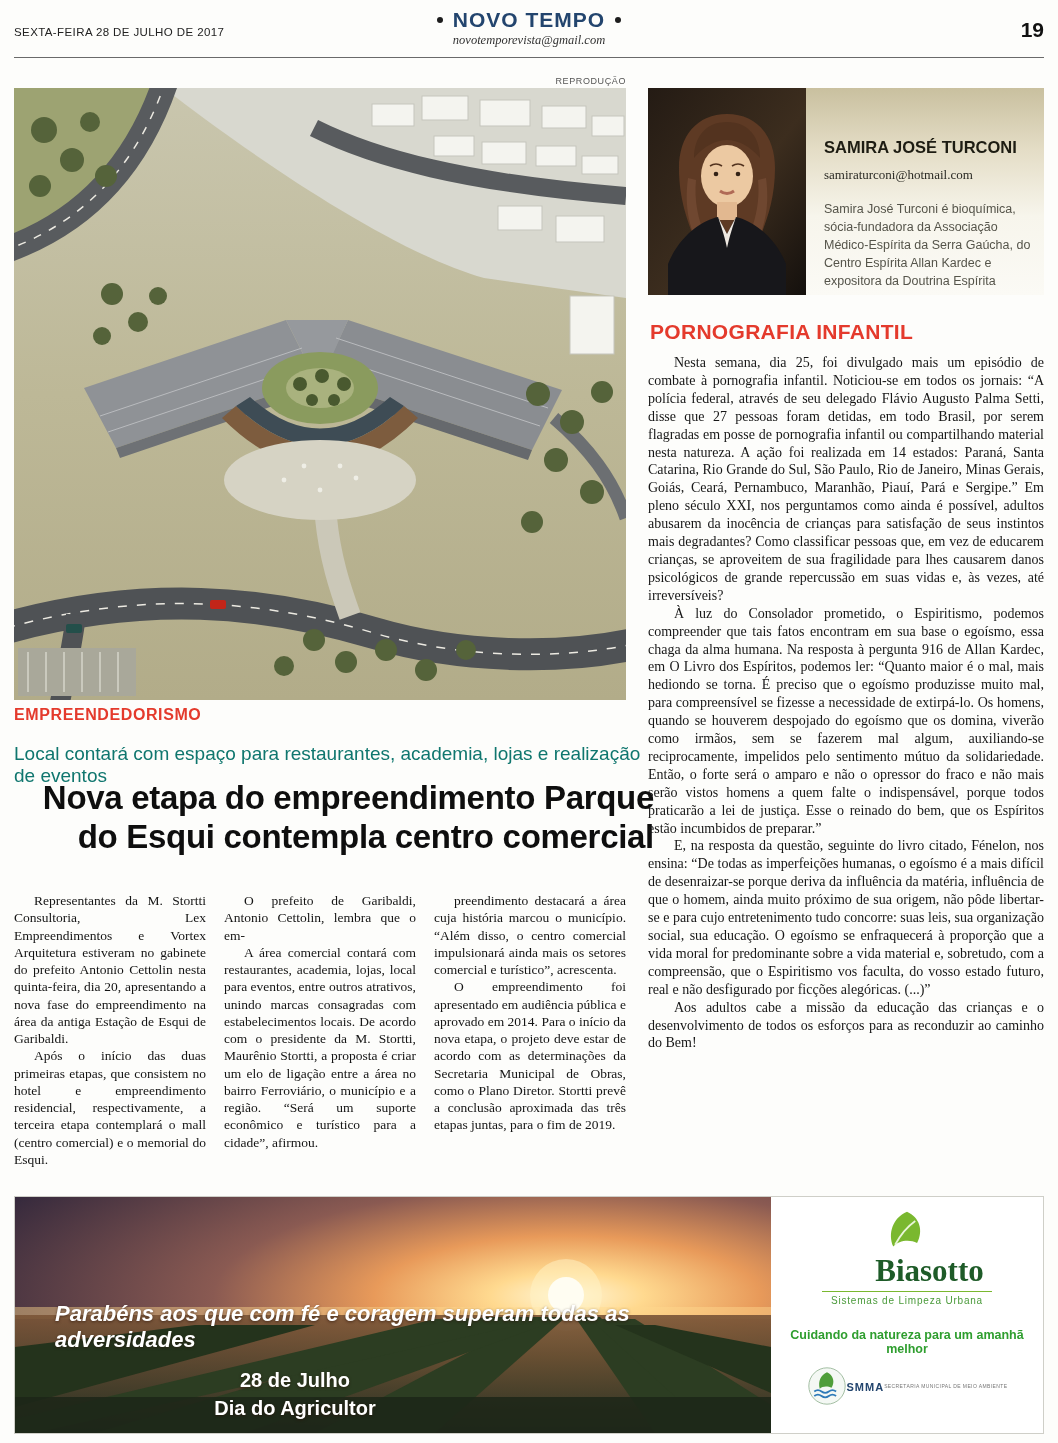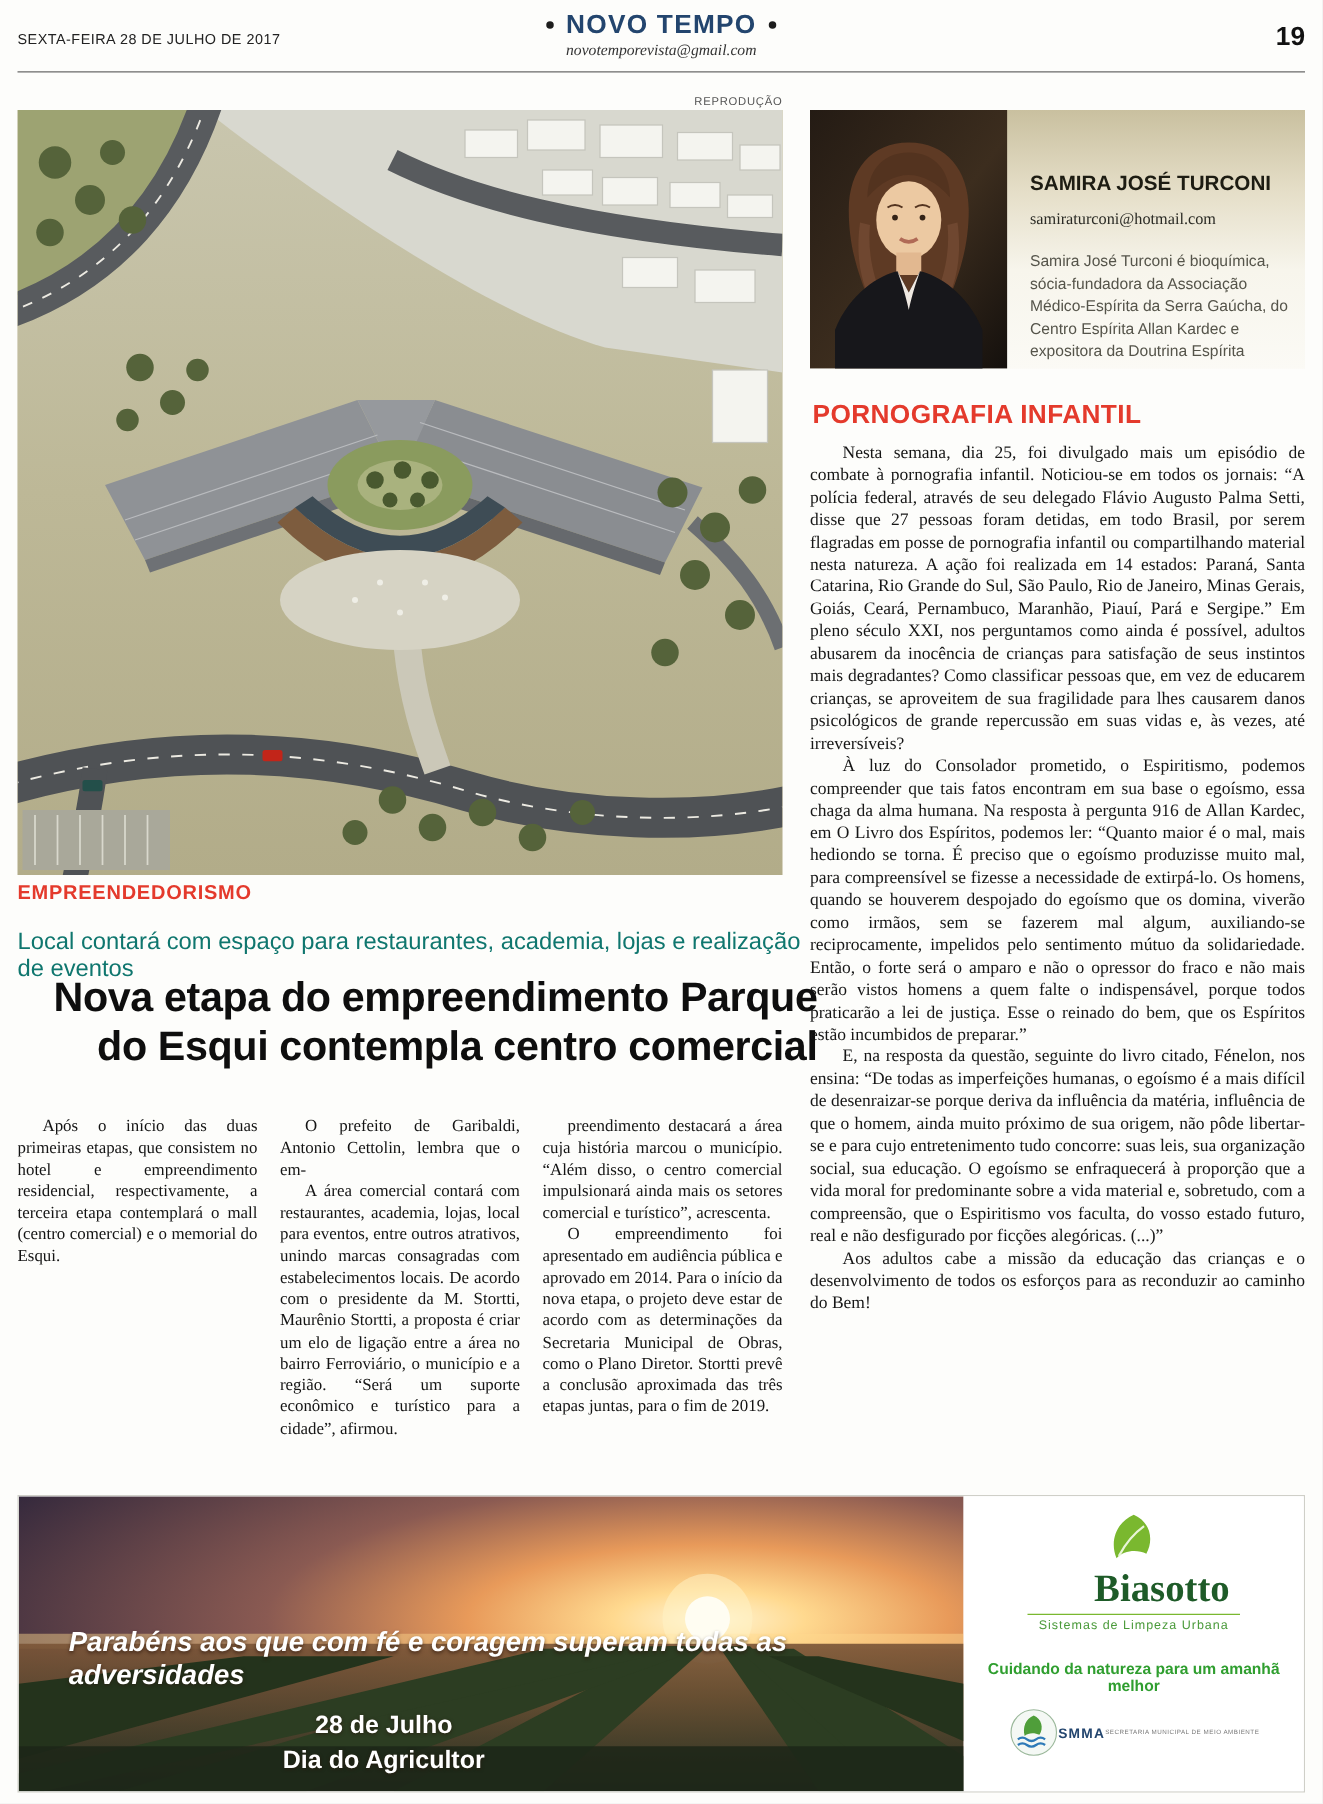--- a/index.html
+++ b/index.html
@@ -199,6 +199,7 @@
 
   <div class="article-body">
     <div class="body-col">
+      <p>Representantes da M. Stortti Consultoria, Lex Empreendimentos e Vortex Arquitetura estiveram no gabinete do prefeito Antonio Cettolin nesta quinta-feira, dia 20, apresentando a nova fase do empreendimento na área da antiga Estação de Esqui de Garibaldi.</p>
       <p>Após o início das duas primeiras etapas, que consistem no hotel e empreendimento residencial, respectivamente, a terceira etapa contemplará o mall (centro comercial) e o memorial do Esqui.</p>
     </div>
     <div class="body-col">

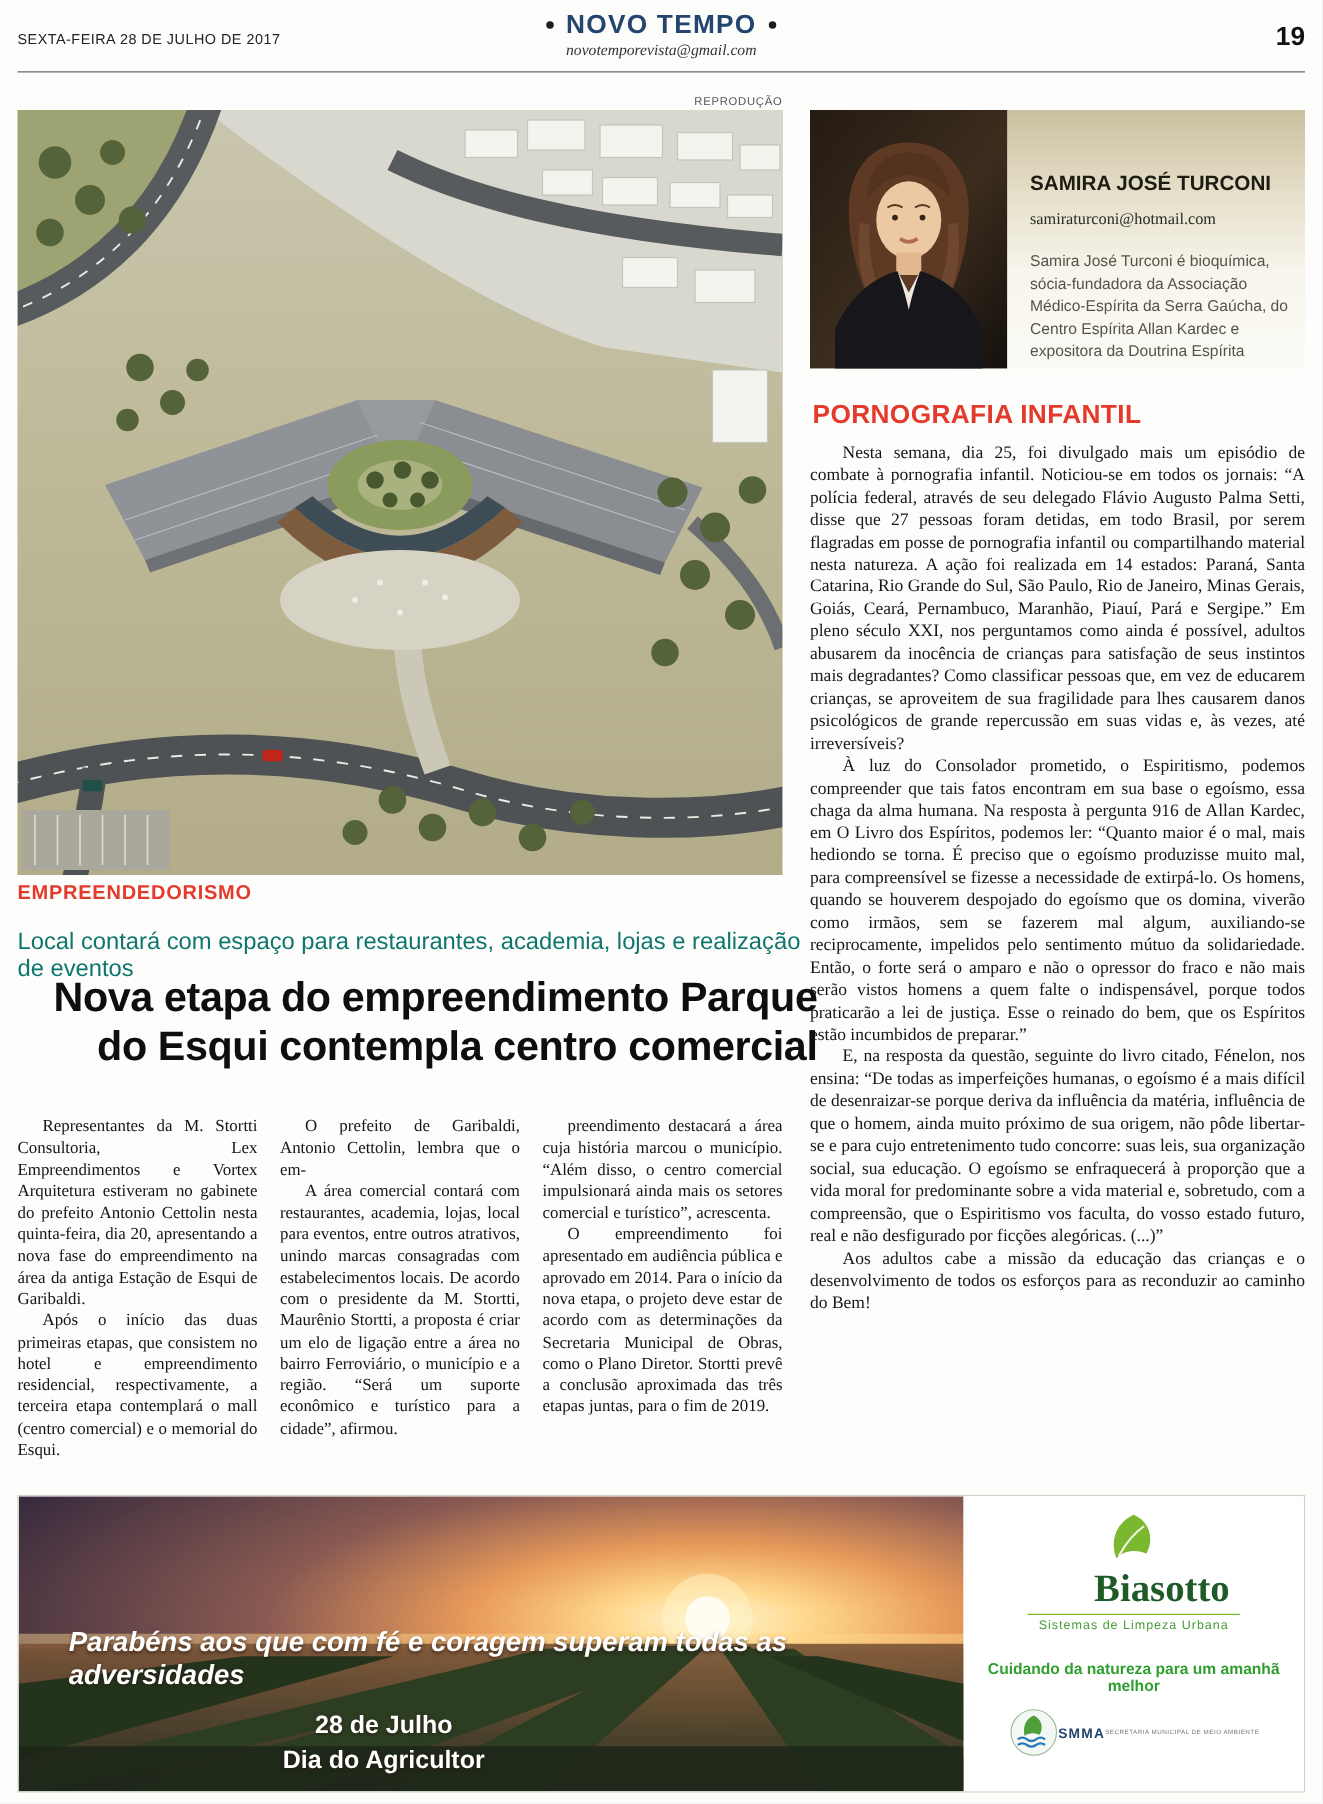--- a/index.html
+++ b/index.html
@@ -58,7 +58,7 @@
   .ad-slogan { position:absolute; left:40px; top:104px; width:620px;
     font-family:"Liberation Sans",sans-serif; font-style:italic; font-weight:bold; font-size:22px; color:#ffffff;
     text-shadow:0 1px 3px rgba(40,20,10,.65); }
-  .ad-date { position:absolute; left:172px; top:172px; width:240px; text-align:center; color:#fff;
+  .ad-date { position:absolute; left:160px; top:172px; width:240px; text-align:center; color:#fff;
     font-family:"Liberation Sans",sans-serif; font-weight:bold; text-shadow:0 1px 3px rgba(40,20,10,.7); }
   .ad-date .d1 { font-size:20px; margin-bottom:5px; }
   .ad-date .d2 { font-size:20px; }

